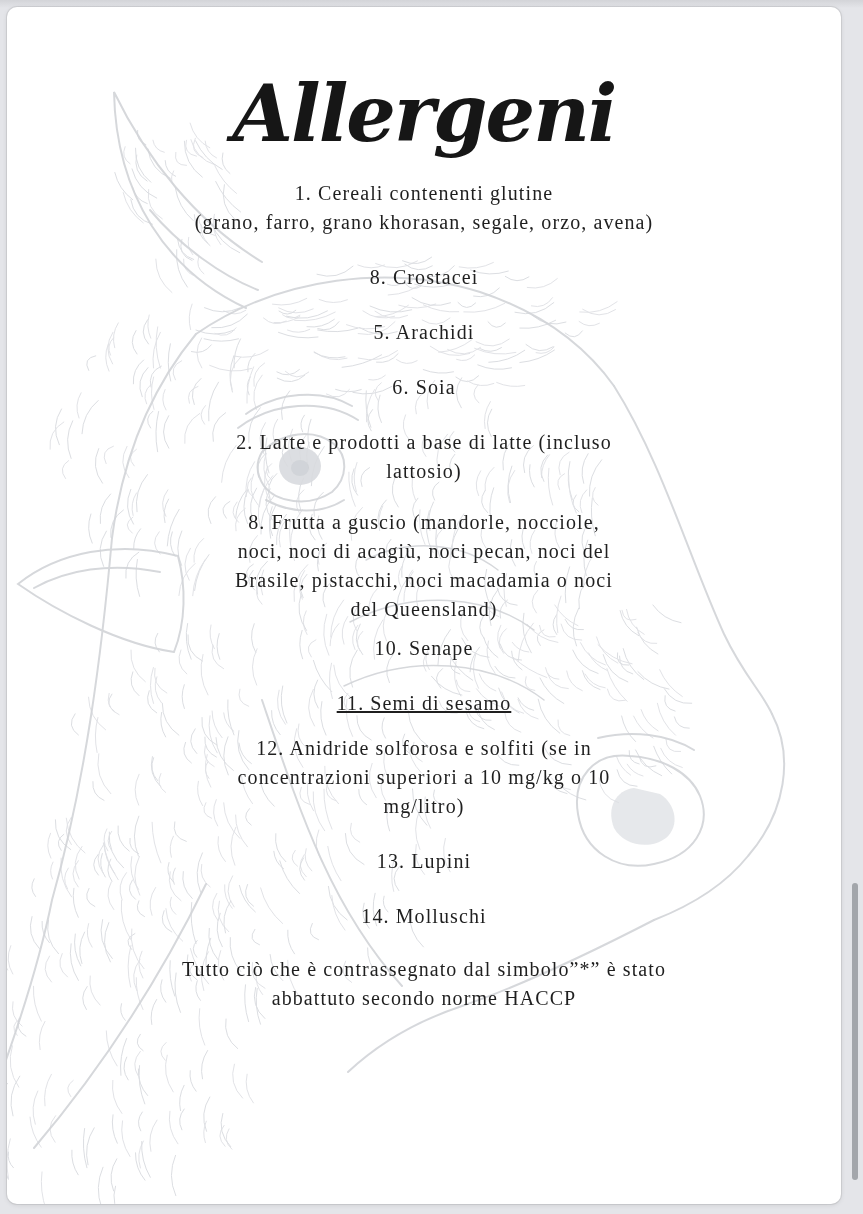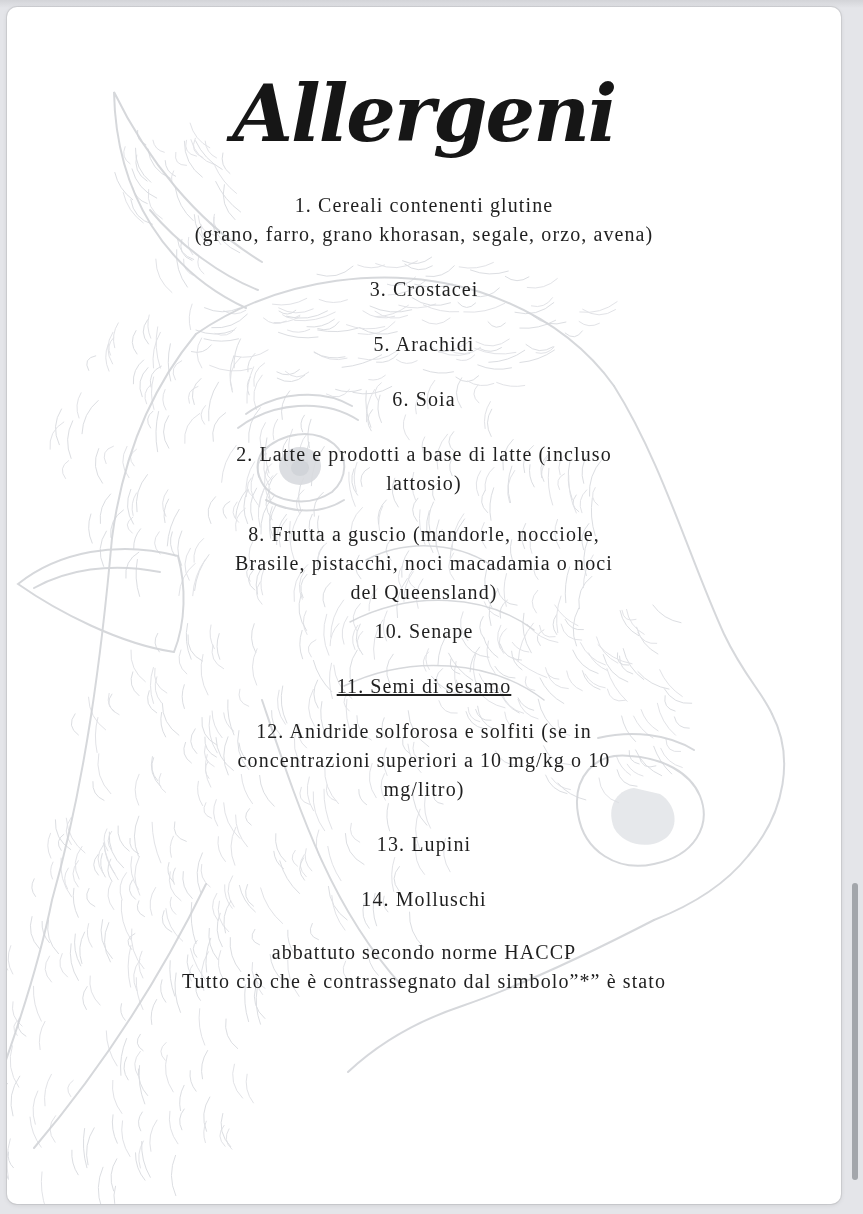--- a/index.html
+++ b/index.html
@@ -44,7 +44,7 @@
     letter-spacing: -2px;
     color: #161616;
   }
-  .allergen-list { margin-top: 28px; }
+  .allergen-list { margin-top: 16px; }
   .allergen-item {
     margin: 0 0 26px 0;
     color: var(--text, #1f1f1f);

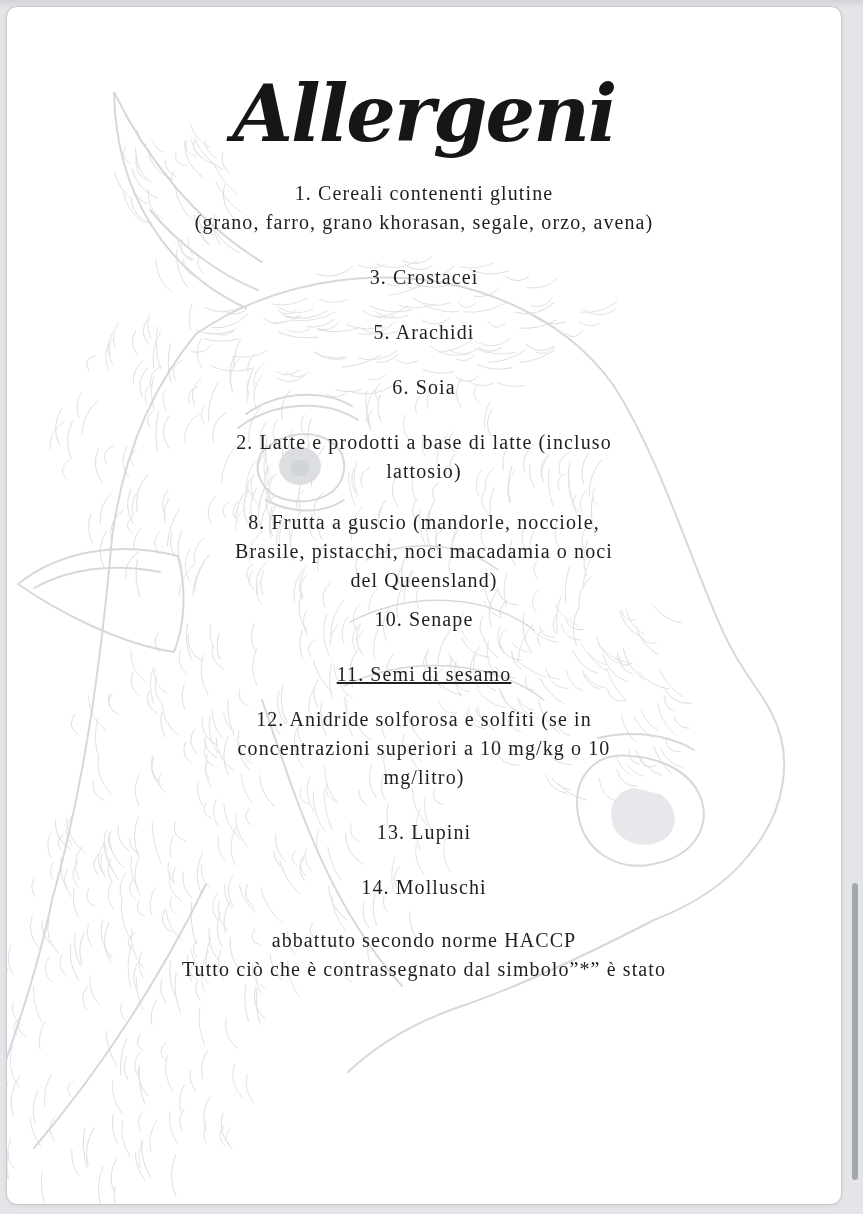--- a/index.html
+++ b/index.html
@@ -861,7 +861,7 @@
             <div class="allergen-line">(grano, farro, grano khorasan, segale, orzo, avena)</div>
           </div>
           <div class="allergen-item">
-            <div class="allergen-line">3. Crostacei</div>
+            <div class="allergen-line">8. Crostacei</div>
           </div>
           <div class="allergen-item">
             <div class="allergen-line">5. Arachidi</div>

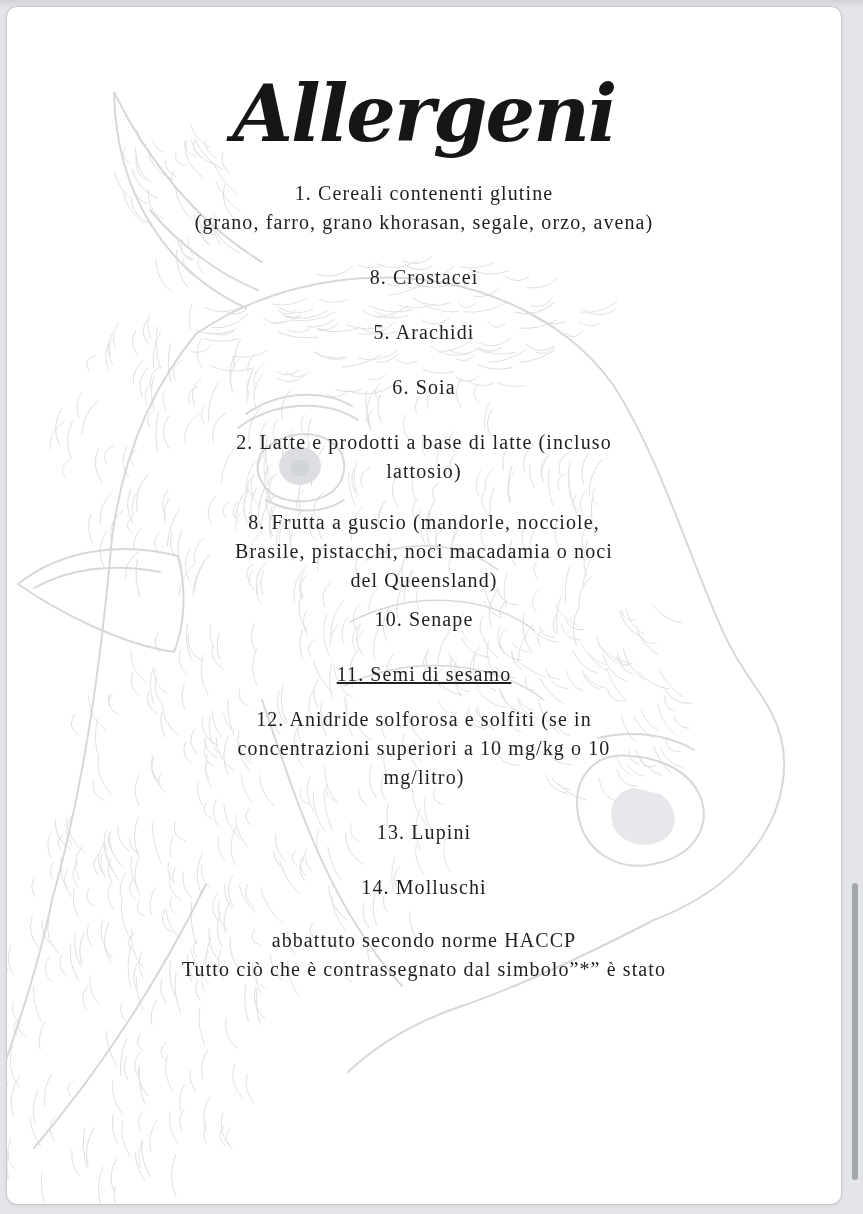--- a/index.html
+++ b/index.html
@@ -875,6 +875,7 @@
           </div>
           <div class="allergen-item">
             <div class="allergen-line">8. Frutta a guscio (mandorle, nocciole,</div>
+            <div class="allergen-line">noci, noci di acagiù, noci pecan, noci del</div>
             <div class="allergen-line">Brasile, pistacchi, noci macadamia o noci</div>
             <div class="allergen-line">del Queensland)</div>
           </div>

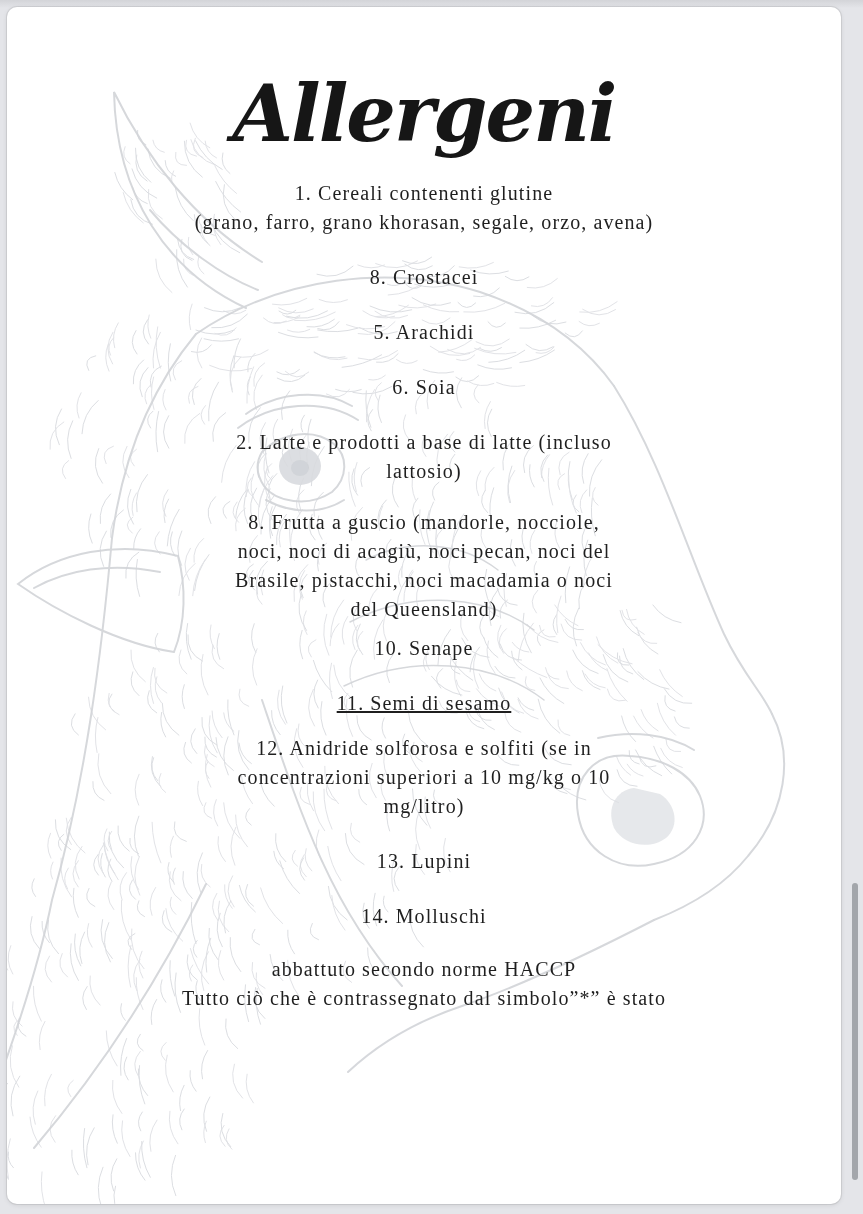--- a/index.html
+++ b/index.html
@@ -898,8 +898,8 @@
           </div>
         </div>
       <div class="footer-note" id="footer-note">
+          <div class="footer-line">Tutto ciò che è contrassegnato dal simbolo”*” è stato</div>
           <div class="footer-line">abbattuto secondo norme HACCP</div>
-          <div class="footer-line">Tutto ciò che è contrassegnato dal simbolo”*” è stato</div>
         </div>
     </div>
 

